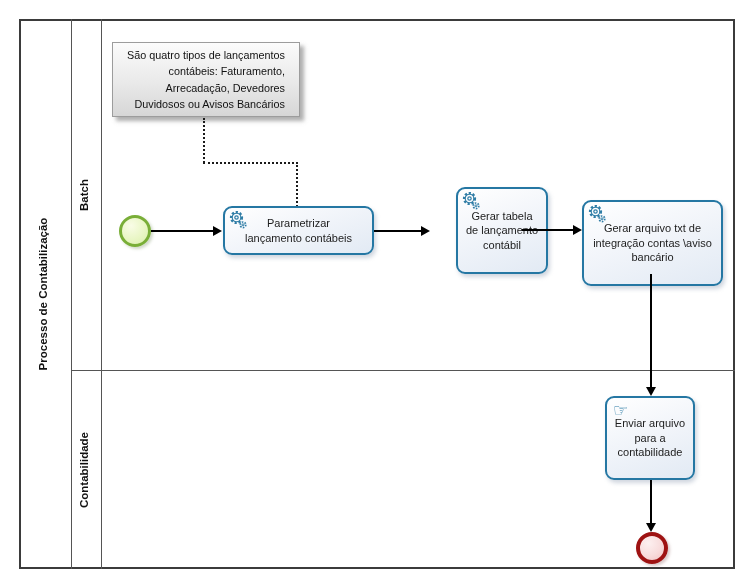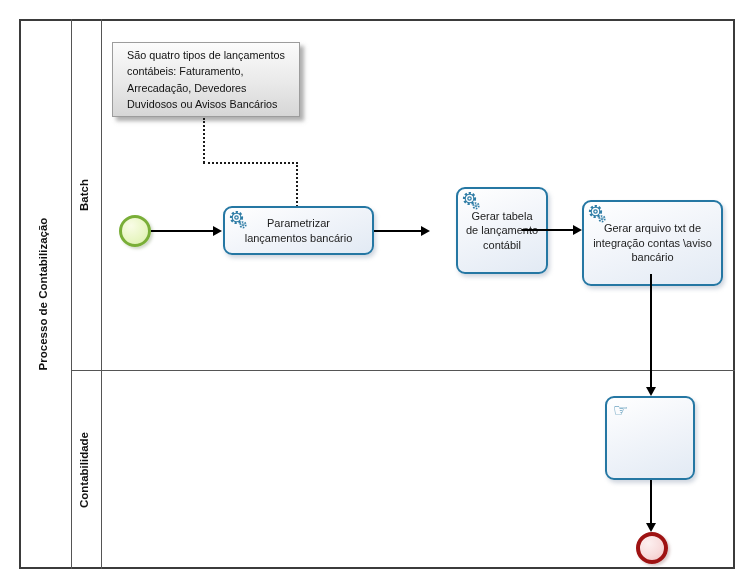--- a/index.html
+++ b/index.html
@@ -25,7 +25,7 @@
     box-shadow:4px 4px 4px rgba(110,110,110,.55);
     display:flex;align-items:center;justify-content:center;
   }
-  .annotation-text{font-size:10.8px;line-height:1.5;text-align:left;white-space:pre-line;}
+  .annotation-text{font-size:10.8px;line-height:1.5;text-align:right;white-space:pre-line;}
   .assoc-v{position:absolute;width:0;border-left:2px dotted #1a1a1a;}
   .assoc-h{position:absolute;height:0;border-top:2px dotted #1a1a1a;}
   

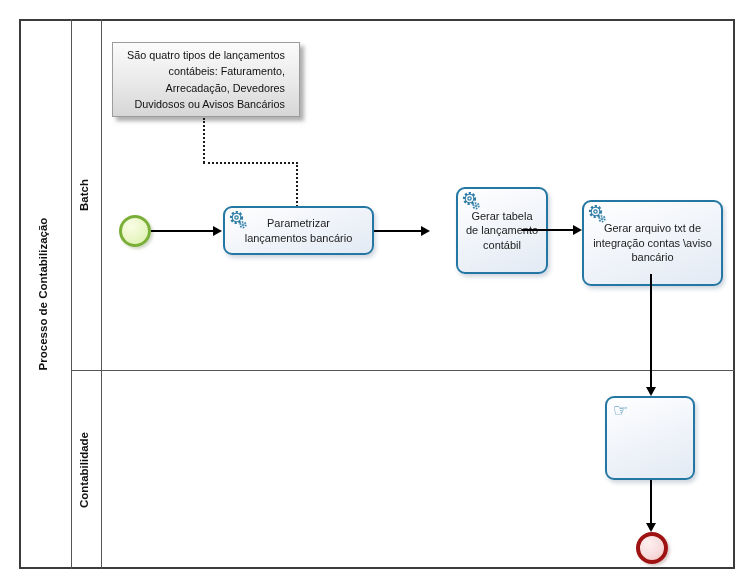--- a/index.html
+++ b/index.html
@@ -98,7 +98,7 @@
       </svg>
     </span>
     <div class="task-label">Parametrizar
-lançamentos bancário</div>
+lançamento contábeis</div>
   </div>
 
   <div class="hline" style="left:374px;top:230px;width:48px;"></div>

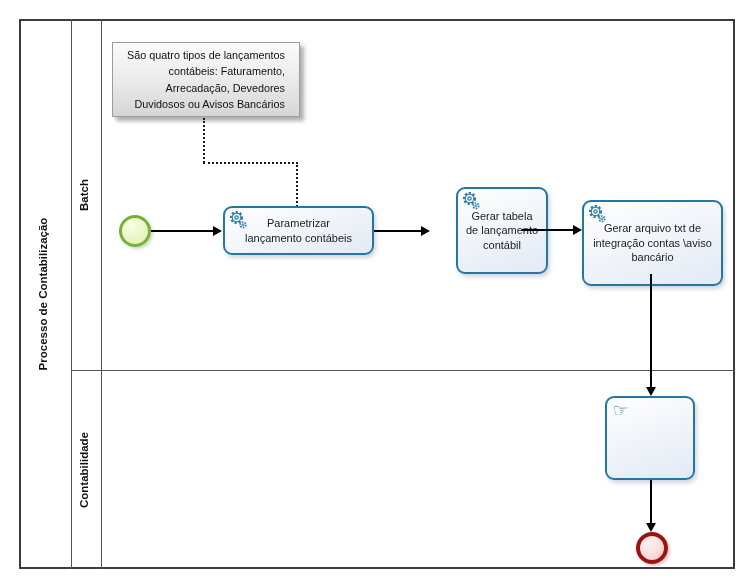--- a/index.html
+++ b/index.html
@@ -144,6 +144,9 @@
     <span class="task-icon" style="left:6px;top:4px;">
       <span class="hand-glyph">☞</span>
     </span>
+    <div class="task-label">Enviar arquivo
+para a
+contabilidade</div>
   </div>
 
   <div class="vline" style="left:650px;top:480px;height:44px;"></div>

